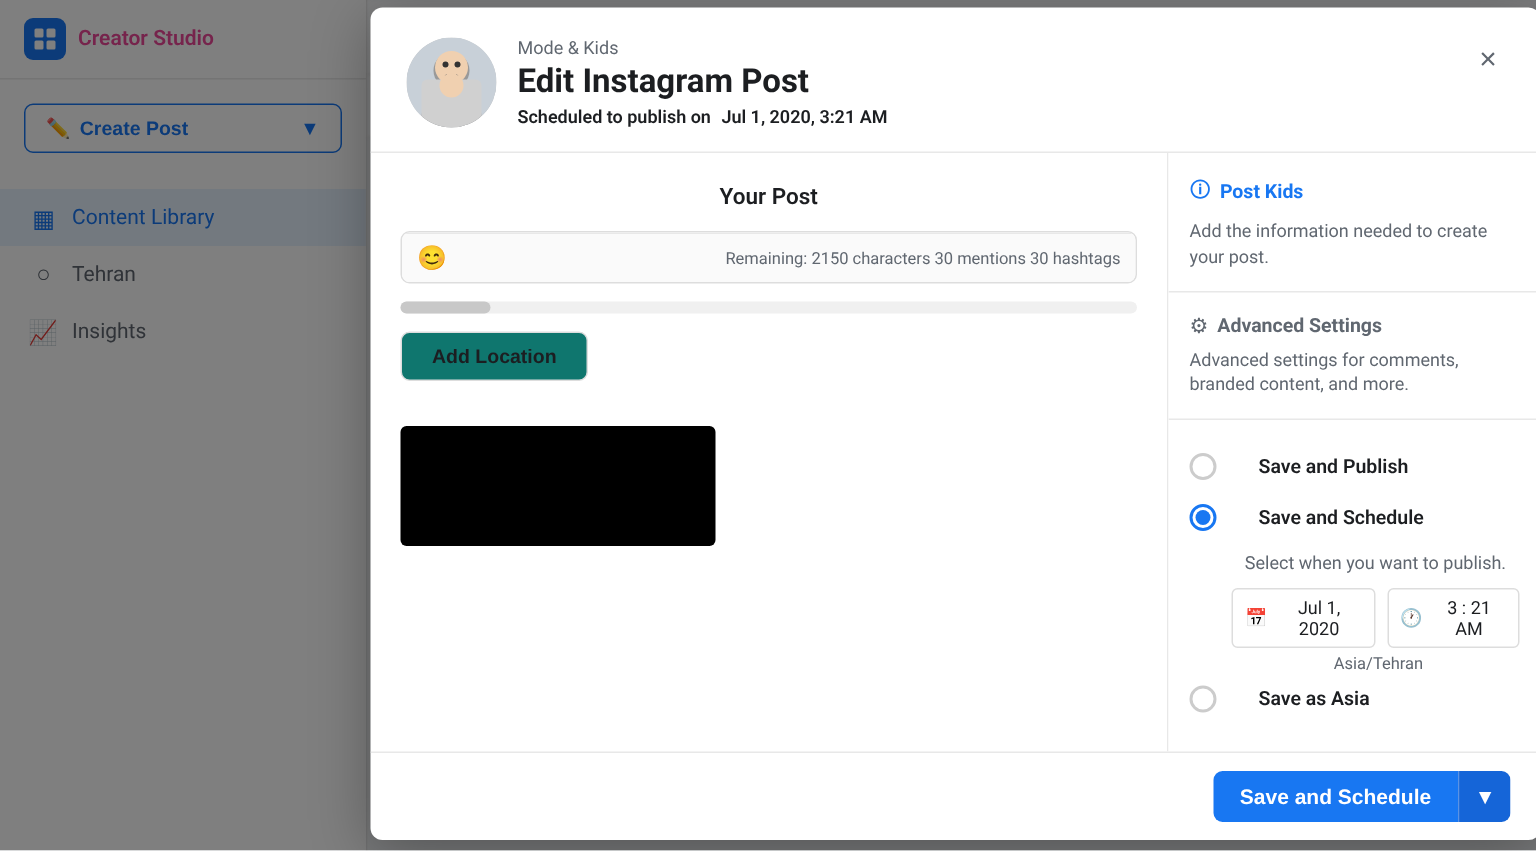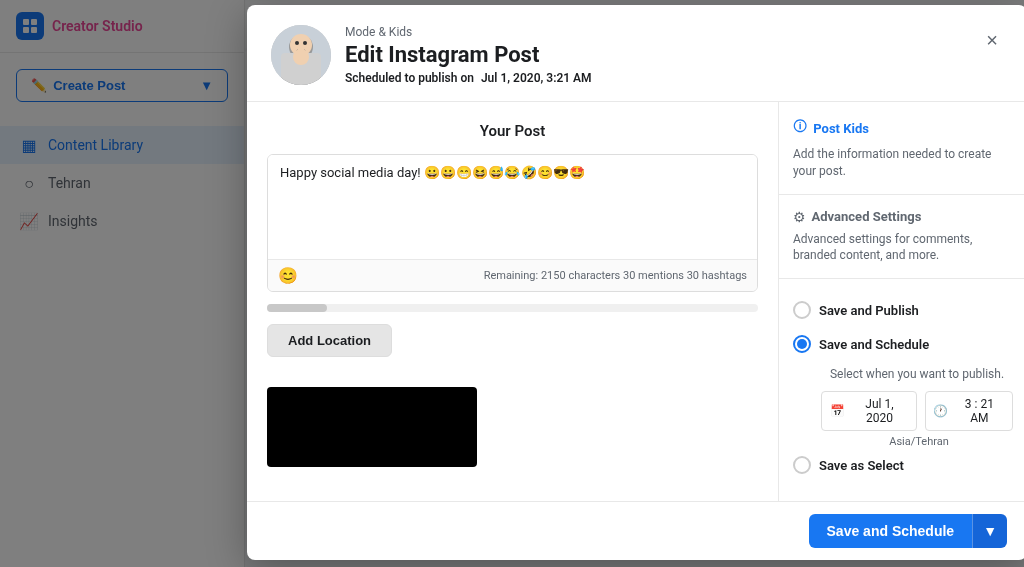--- a/index.html
+++ b/index.html
@@ -527,7 +527,6 @@
       <div class="section-title">Your Post</div>
 
       <div class="post-textarea-wrapper">
-        <textarea class="post-textarea" rows="5" style="">Happy social media day! 😀😀😁😆😅😂🤣😊😎🤩</textarea>
         <div class="textarea-toolbar">
           <button class="emoji-btn">😊</button>
           <span class="char-count">Remaining: 2150 characters 30 mentions 30 hashtags</span>

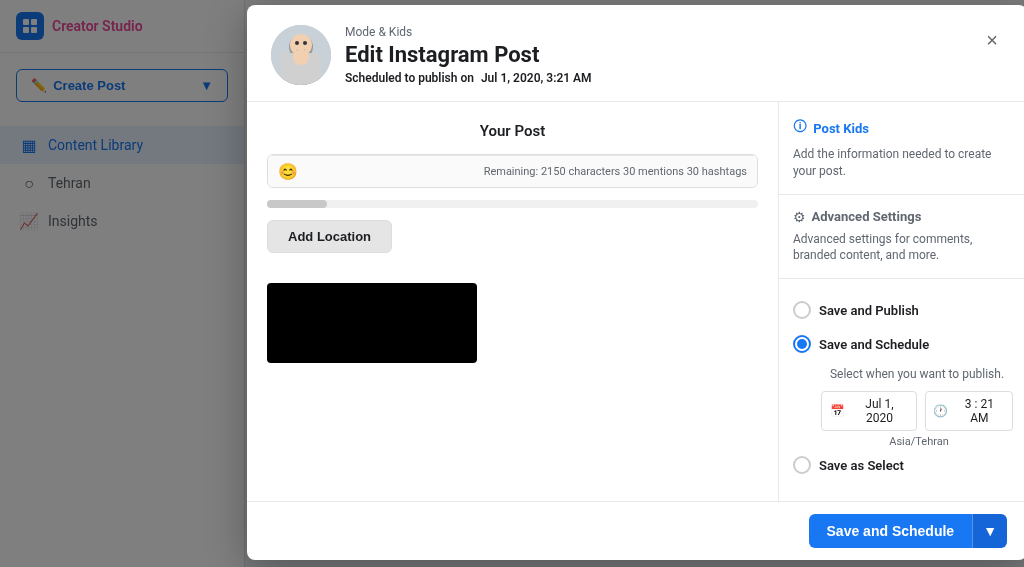--- a/index.html
+++ b/index.html
@@ -274,7 +274,7 @@
 
     .add-location-btn {
       padding: 8px 20px;
-      background: #e5e5e5;
+      background: #0f766e;
       border: 1px solid #ddd;
       border-radius: 6px;
       font-size: 13px;

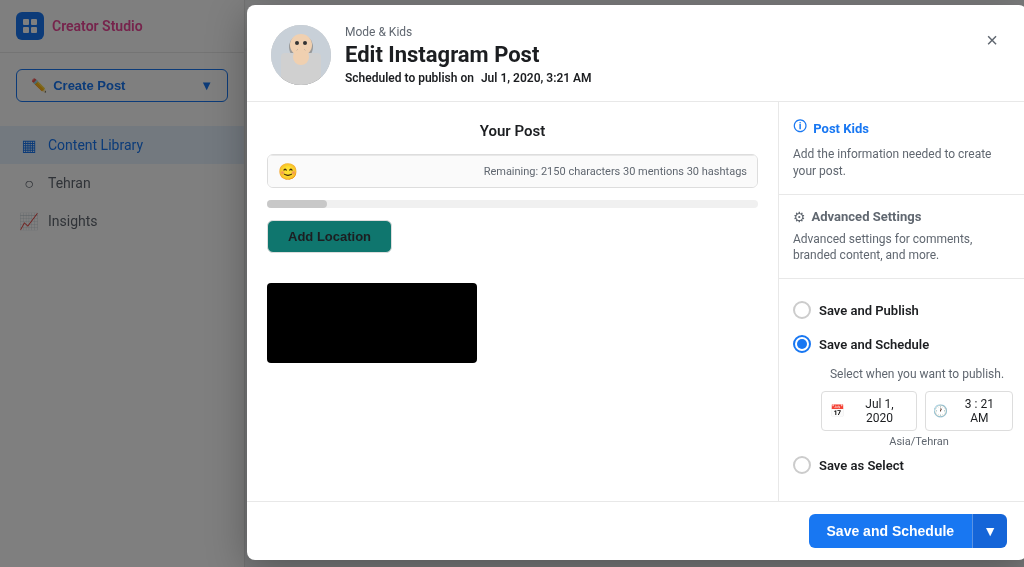--- a/index.html
+++ b/index.html
@@ -319,7 +319,7 @@
     .radio-option {
       display: flex;
       align-items: center;
-      gap: 8px;
+      gap: 28px;
       padding: 8px 0;
       cursor: pointer;
     }

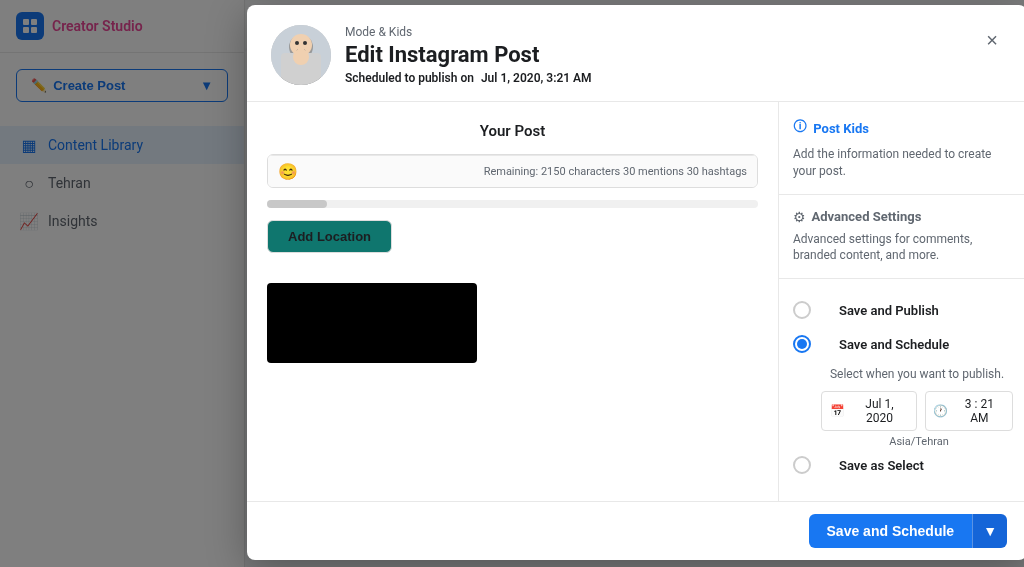--- a/index.html
+++ b/index.html
@@ -589,7 +589,7 @@
 
         <div class="radio-option">
           <div class="radio-circle"></div>
-          <span class="radio-label">Save as Select</span>
+          <span class="radio-label">Save as Asia</span>
         </div>
       </div>
     </div>

